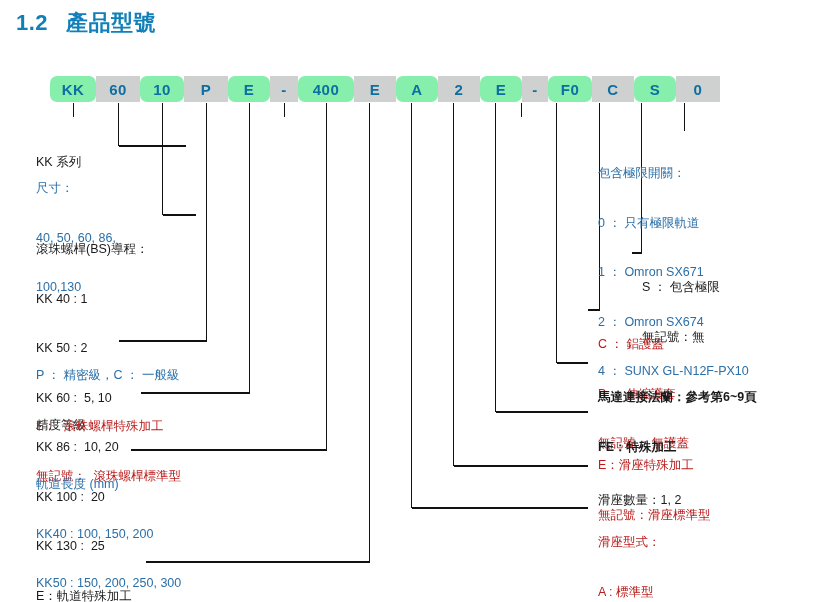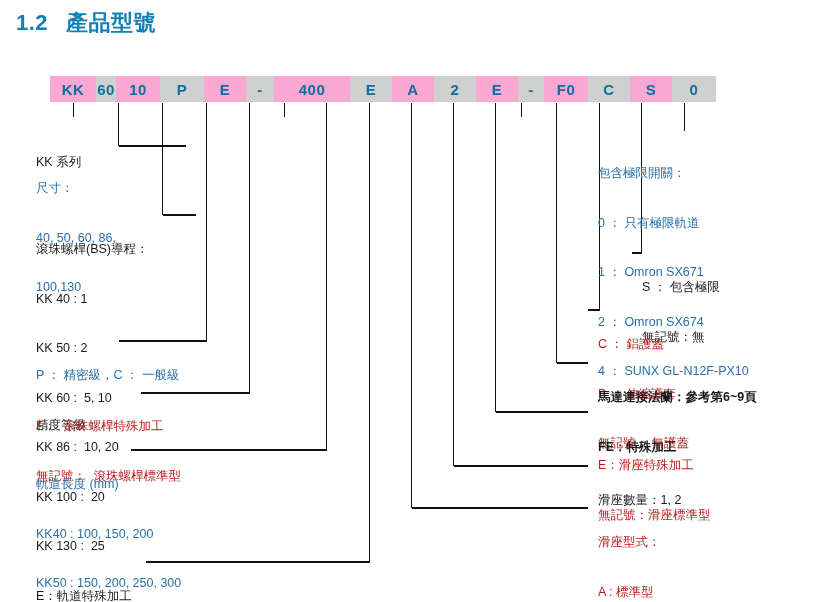--- a/index.html
+++ b/index.html
@@ -44,7 +44,7 @@
     letter-spacing: 0.5px;
     height: 26px;
   }
-  .code-cell.light { background: #f9a8d4; }
+  .code-cell.light { background: #86efac; border-radius: 7px; }
   .code-cell.dark  { background: #cfd1d1; }
 
   

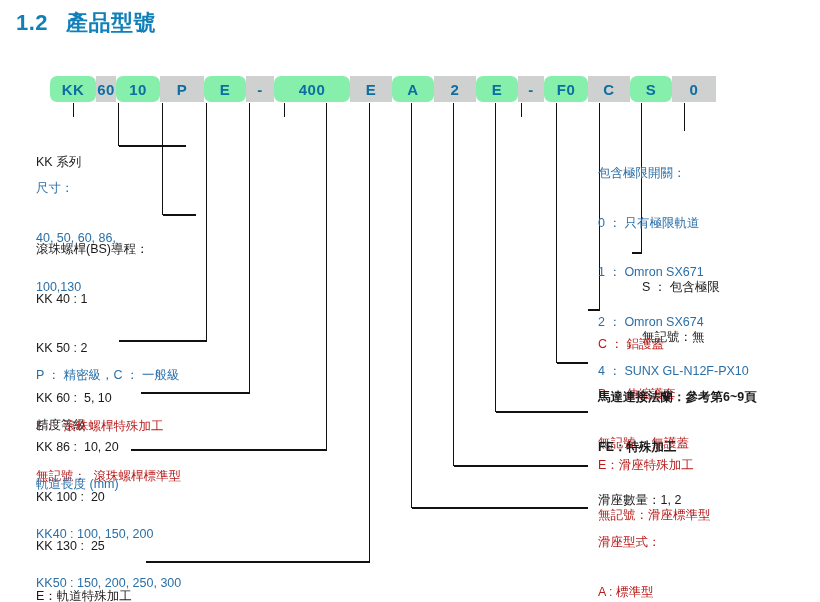--- a/index.html
+++ b/index.html
@@ -76,7 +76,7 @@
 
 <div id="code-row">
     <div class="code-cell light" style="width: 46px;">KK</div>
-    <div class="code-cell dark" style="width: 20px;">60</div>
+    <div class="code-cell dark" style="width: 44px;">60</div>
     <div class="code-cell light" style="width: 44px;">10</div>
     <div class="code-cell dark" style="width: 44px;">P</div>
     <div class="code-cell light" style="width: 42px;">E</div>

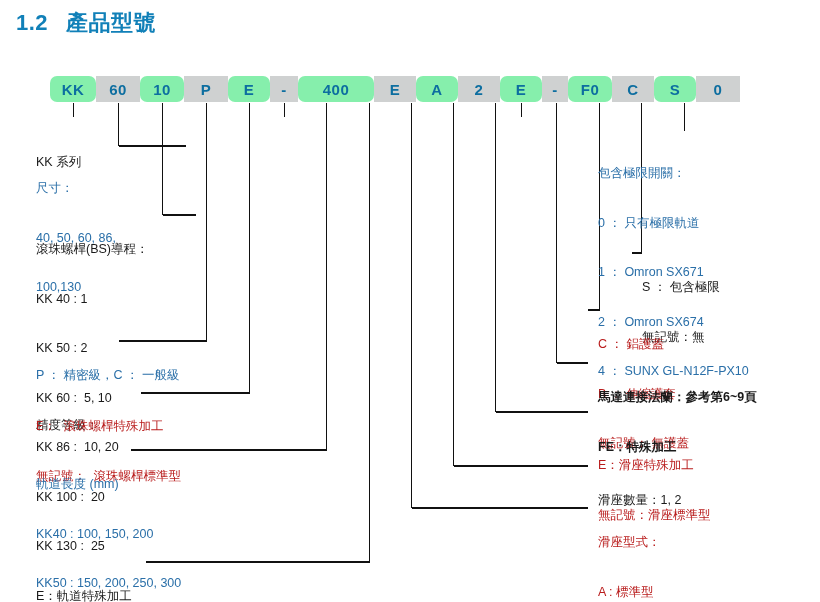--- a/index.html
+++ b/index.html
@@ -81,7 +81,7 @@
     <div class="code-cell dark" style="width: 44px;">P</div>
     <div class="code-cell light" style="width: 42px;">E</div>
     <div class="code-cell dark" style="width: 28px;">-</div>
-    <div class="code-cell light" style="width: 76px;">400</div>
+    <div class="code-cell light" style="width: 56px;">400</div>
     <div class="code-cell dark" style="width: 42px;">E</div>
     <div class="code-cell light" style="width: 42px;">A</div>
     <div class="code-cell dark" style="width: 42px;">2</div>

